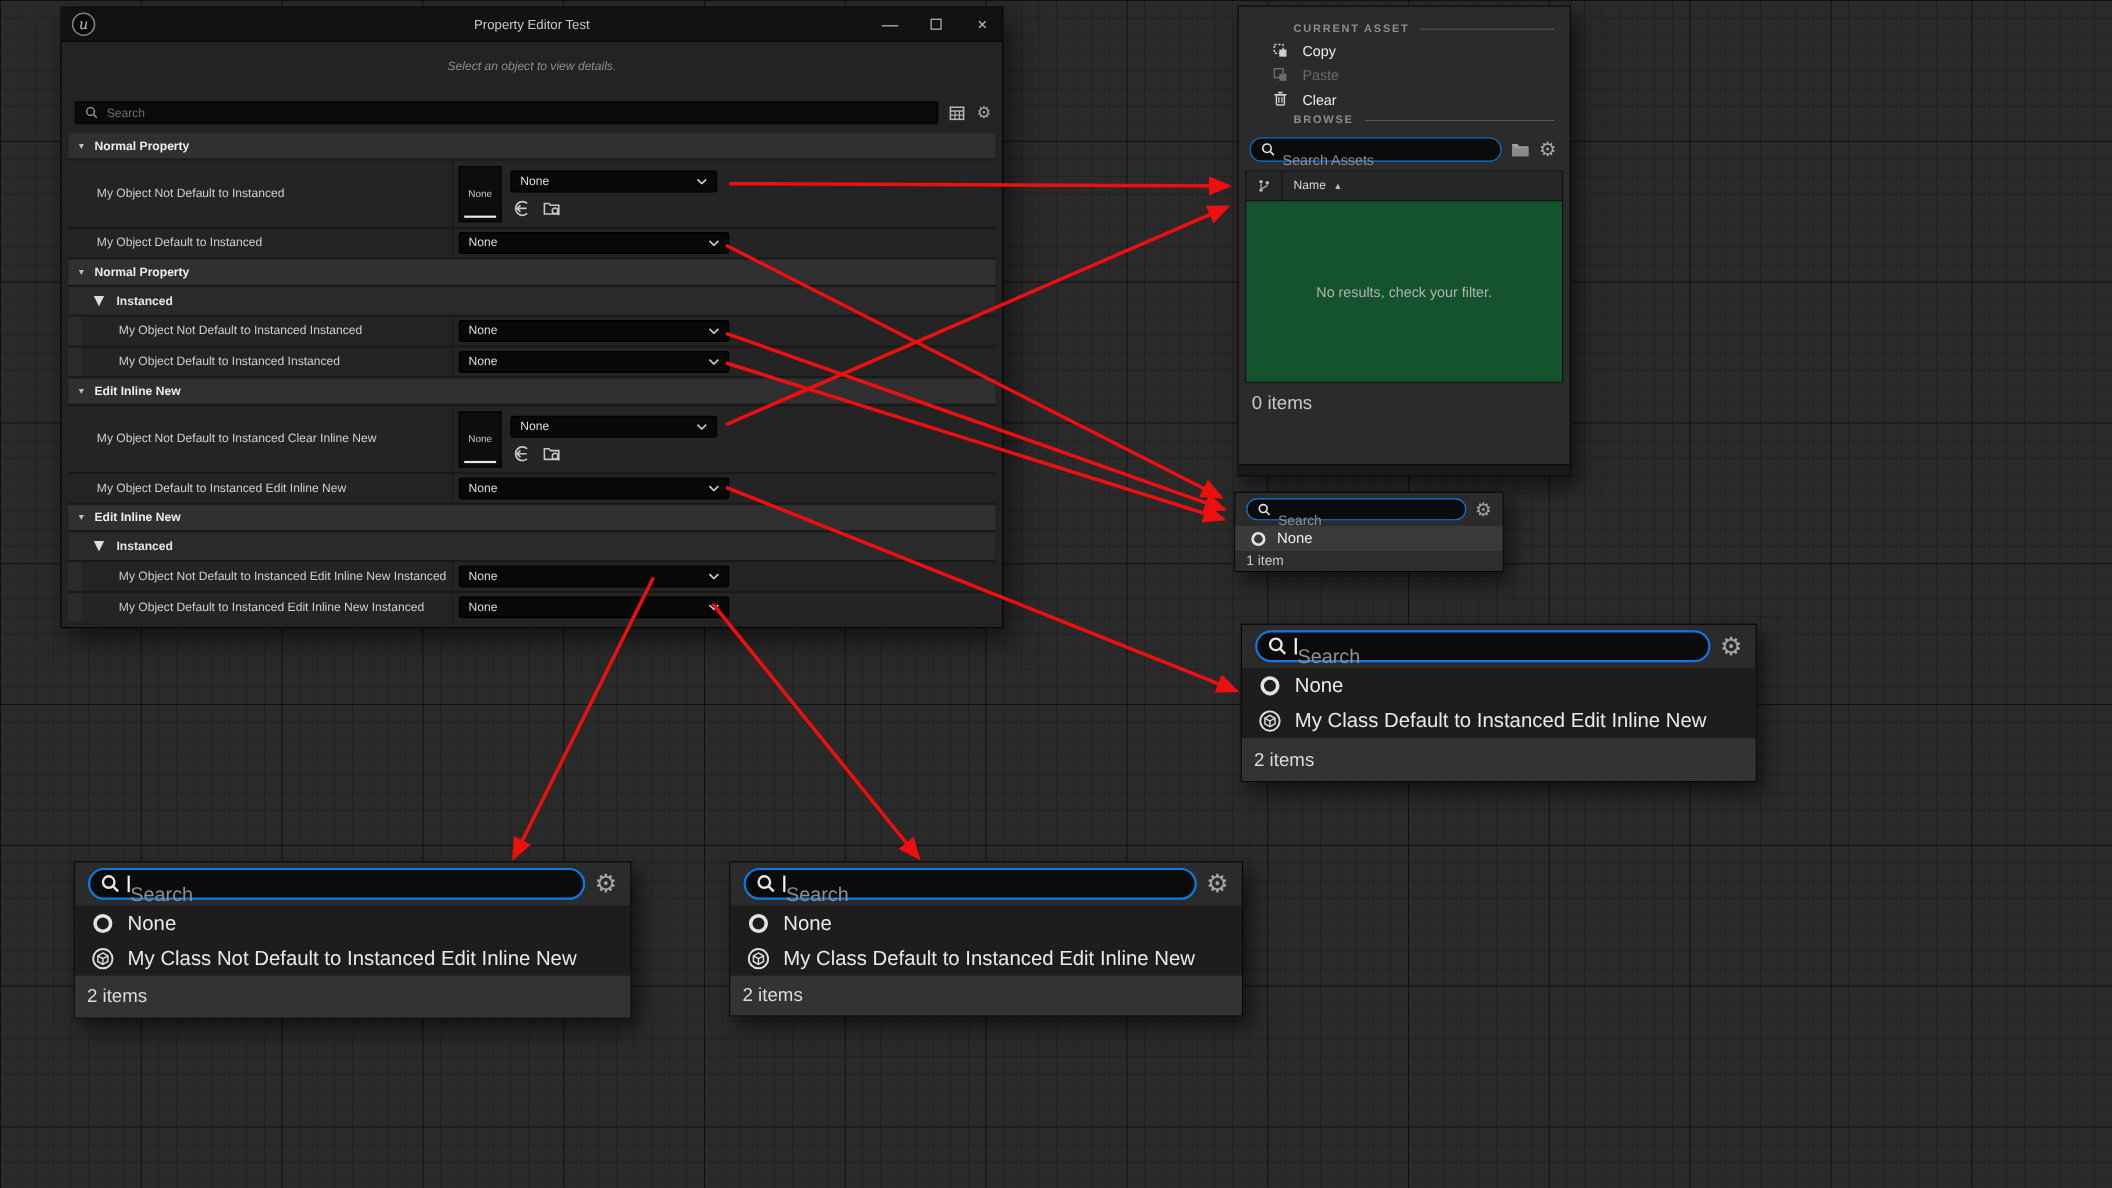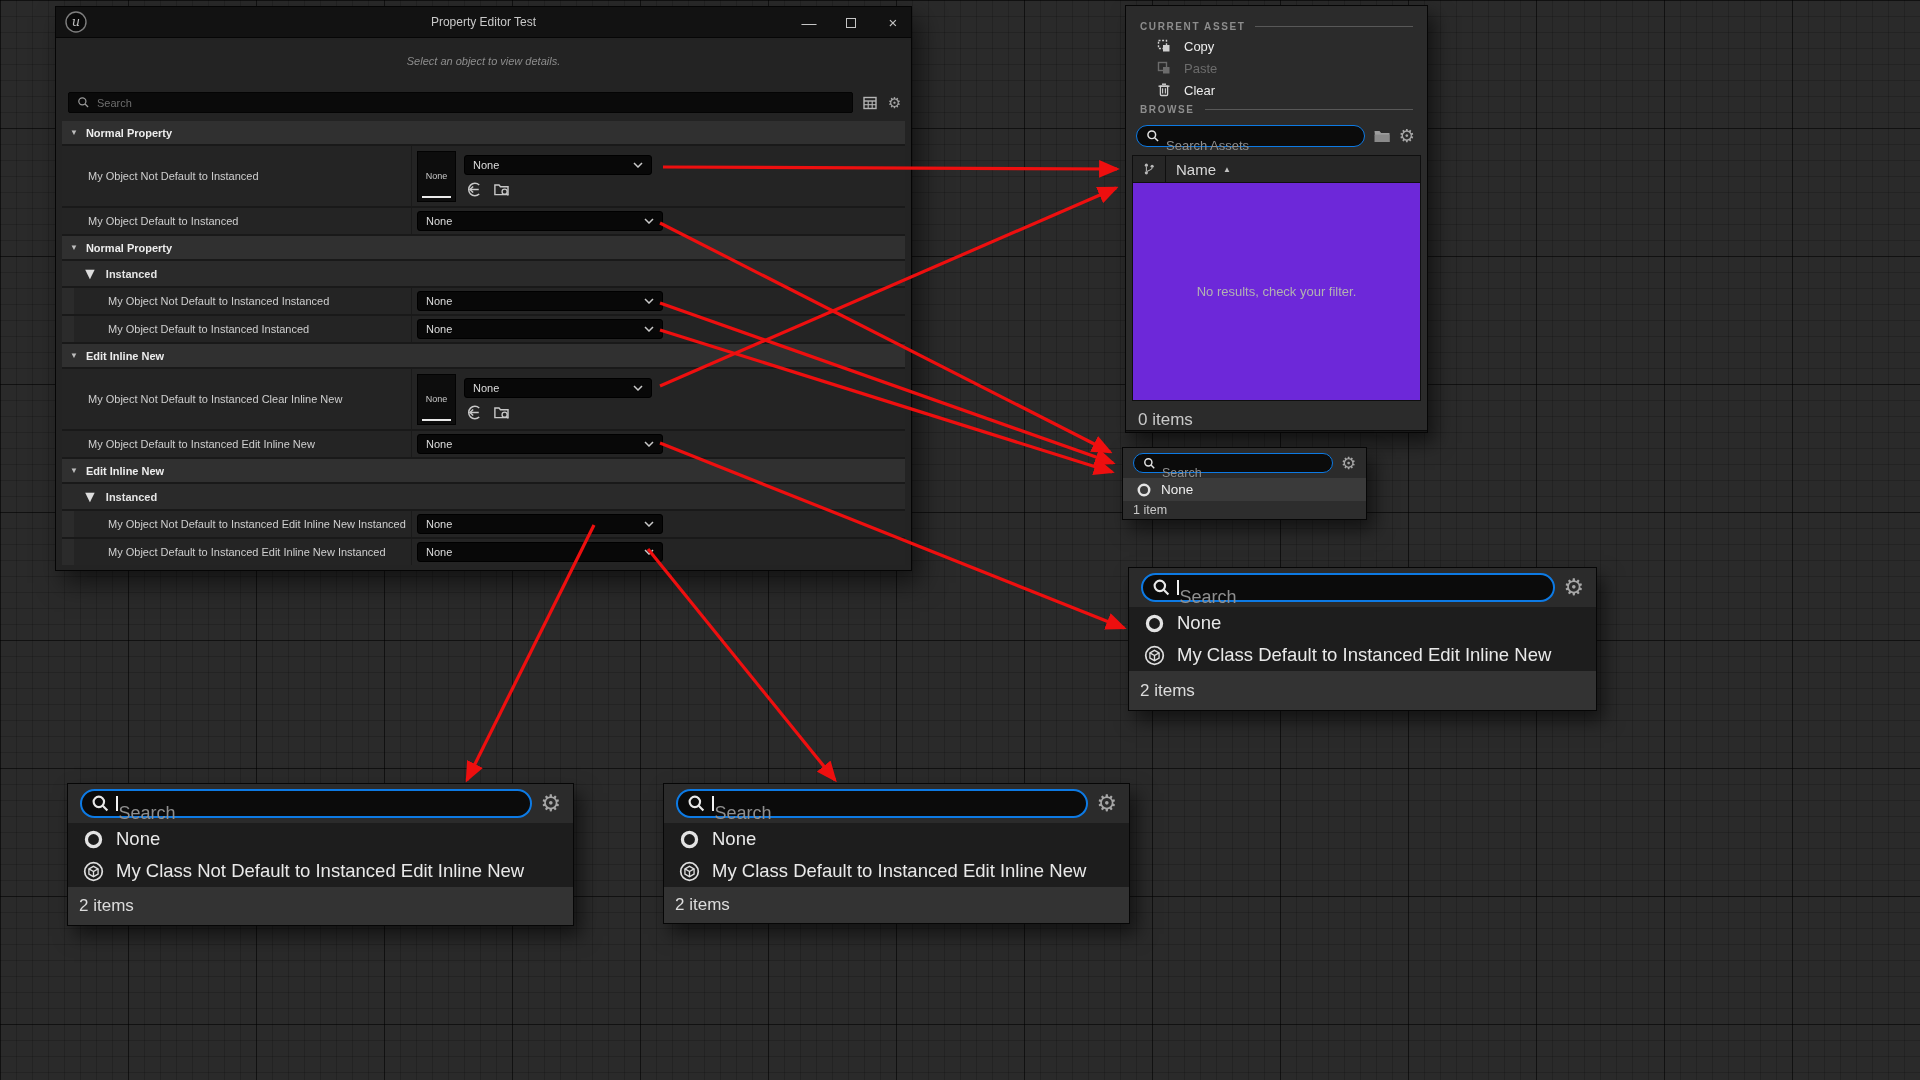--- a/index.html
+++ b/index.html
@@ -75,7 +75,7 @@
   
   #assetPicker { left:1125px; top:5px; width:303px; height:428px; display:flex; flex-direction:column; padding-top:12px; }
   .secthead { display:flex; align-items:center; gap:10px; padding:3px 14px; }
-  .sectlabel { font-size:10px; font-weight:bold; letter-spacing:1.6px; color:#8d8d8d; }
+  .sectlabel { font-size:10px; font-weight:bold; letter-spacing:1.6px; color:#8d8d8d;margin-left:36px; }
   .sectrule { flex:1; height:1px; background:#585858; }
   .mitem { display:flex; align-items:flex-end; gap:12px; padding:3px 0 3px 30px; cursor:pointer; }
   .mitem .mlabel { font-size:13px; color:#ececec; }

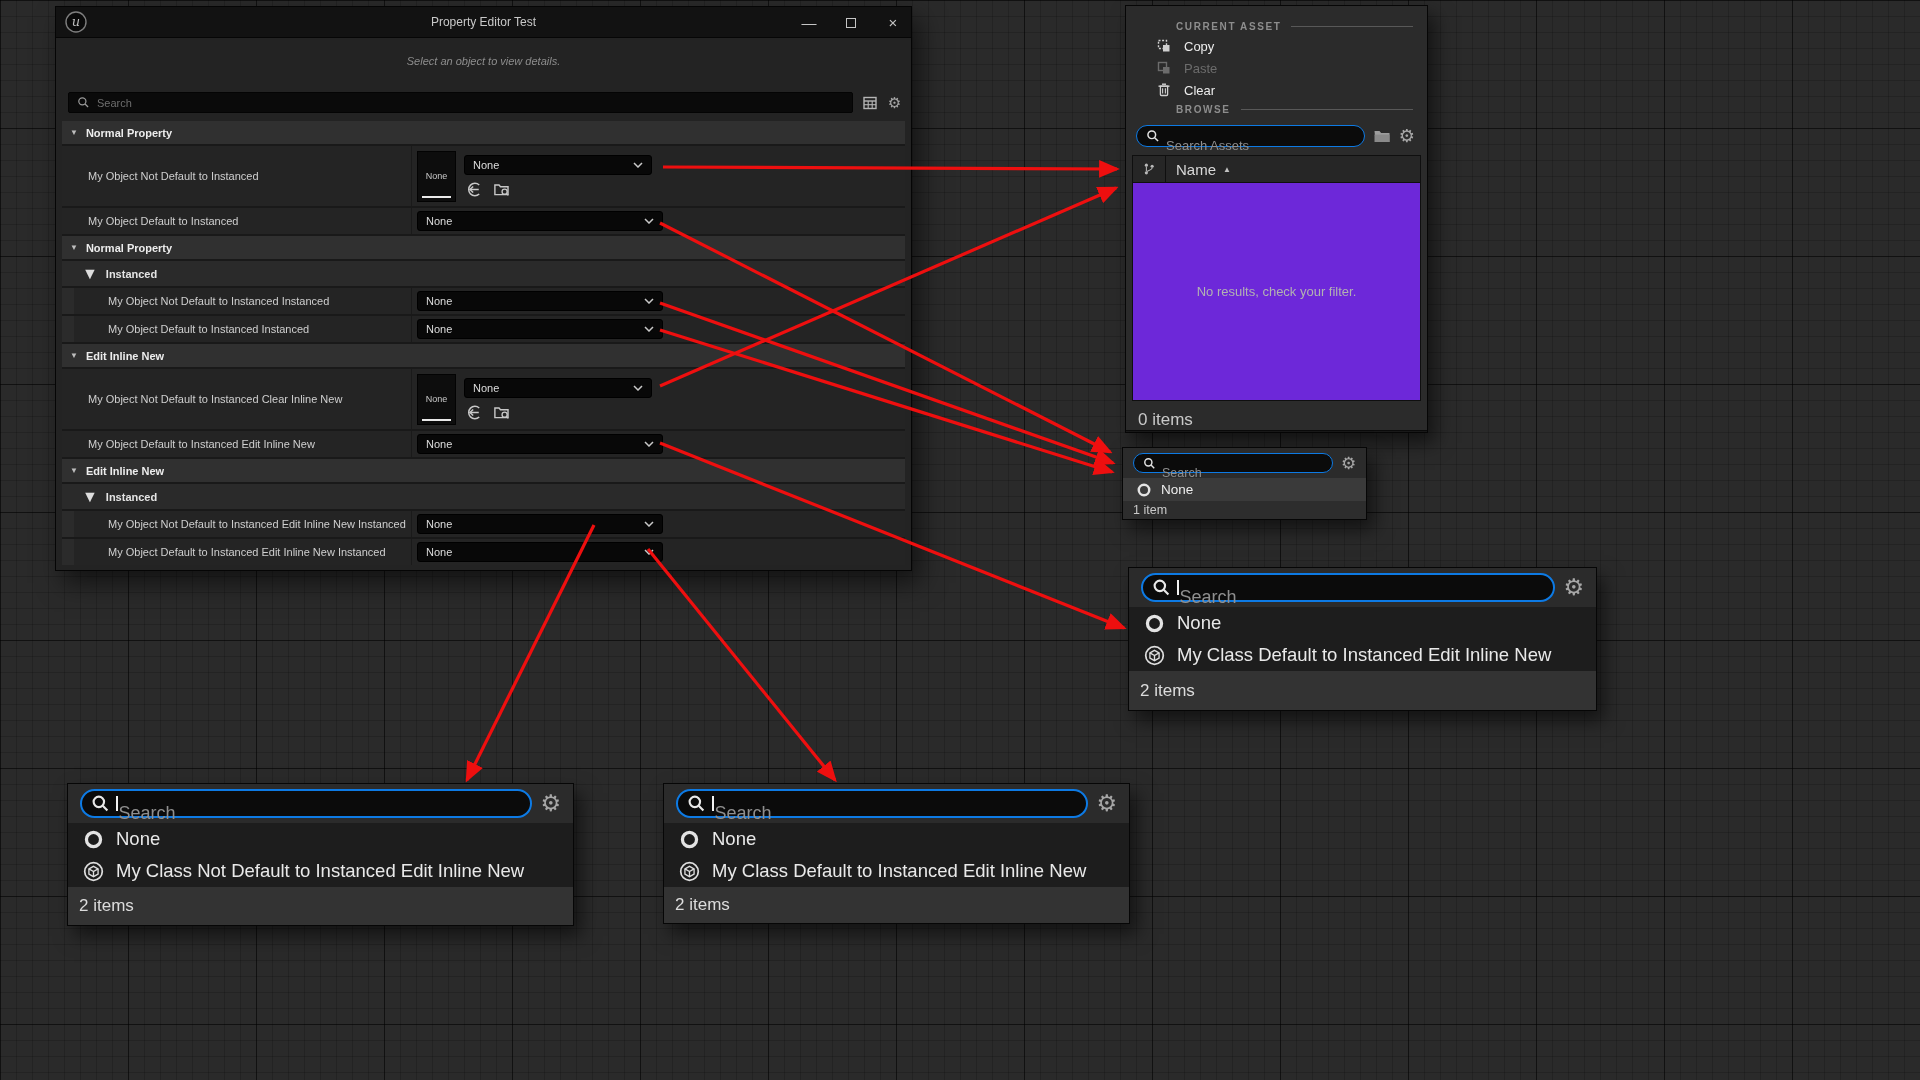--- a/index.html
+++ b/index.html
@@ -87,7 +87,7 @@
   .colhead { height:27px; background:#262626; display:flex; align-items:stretch; border-bottom:1px solid #0f0f0f; }
   .hiercell { width:33px; border-right:1px solid #0f0f0f; display:flex; align-items:center; justify-content:center; }
   .namecell { display:flex; align-items:center; gap:7px; padding-left:10px; }
-  .namecell .ntext { font-size:15px; color:#d8d8d8; }
+  .namecell .ntext { font-size:11px; color:#d8d8d8; }
   .sortasc { font-size:8px; color:#c2c2c2; }
   .listbody { height:217px; background:#6d28d9; display:flex; align-items:center; justify-content:center; }
   .emptymsg { font-size:13px; color:#b2b2b2; }

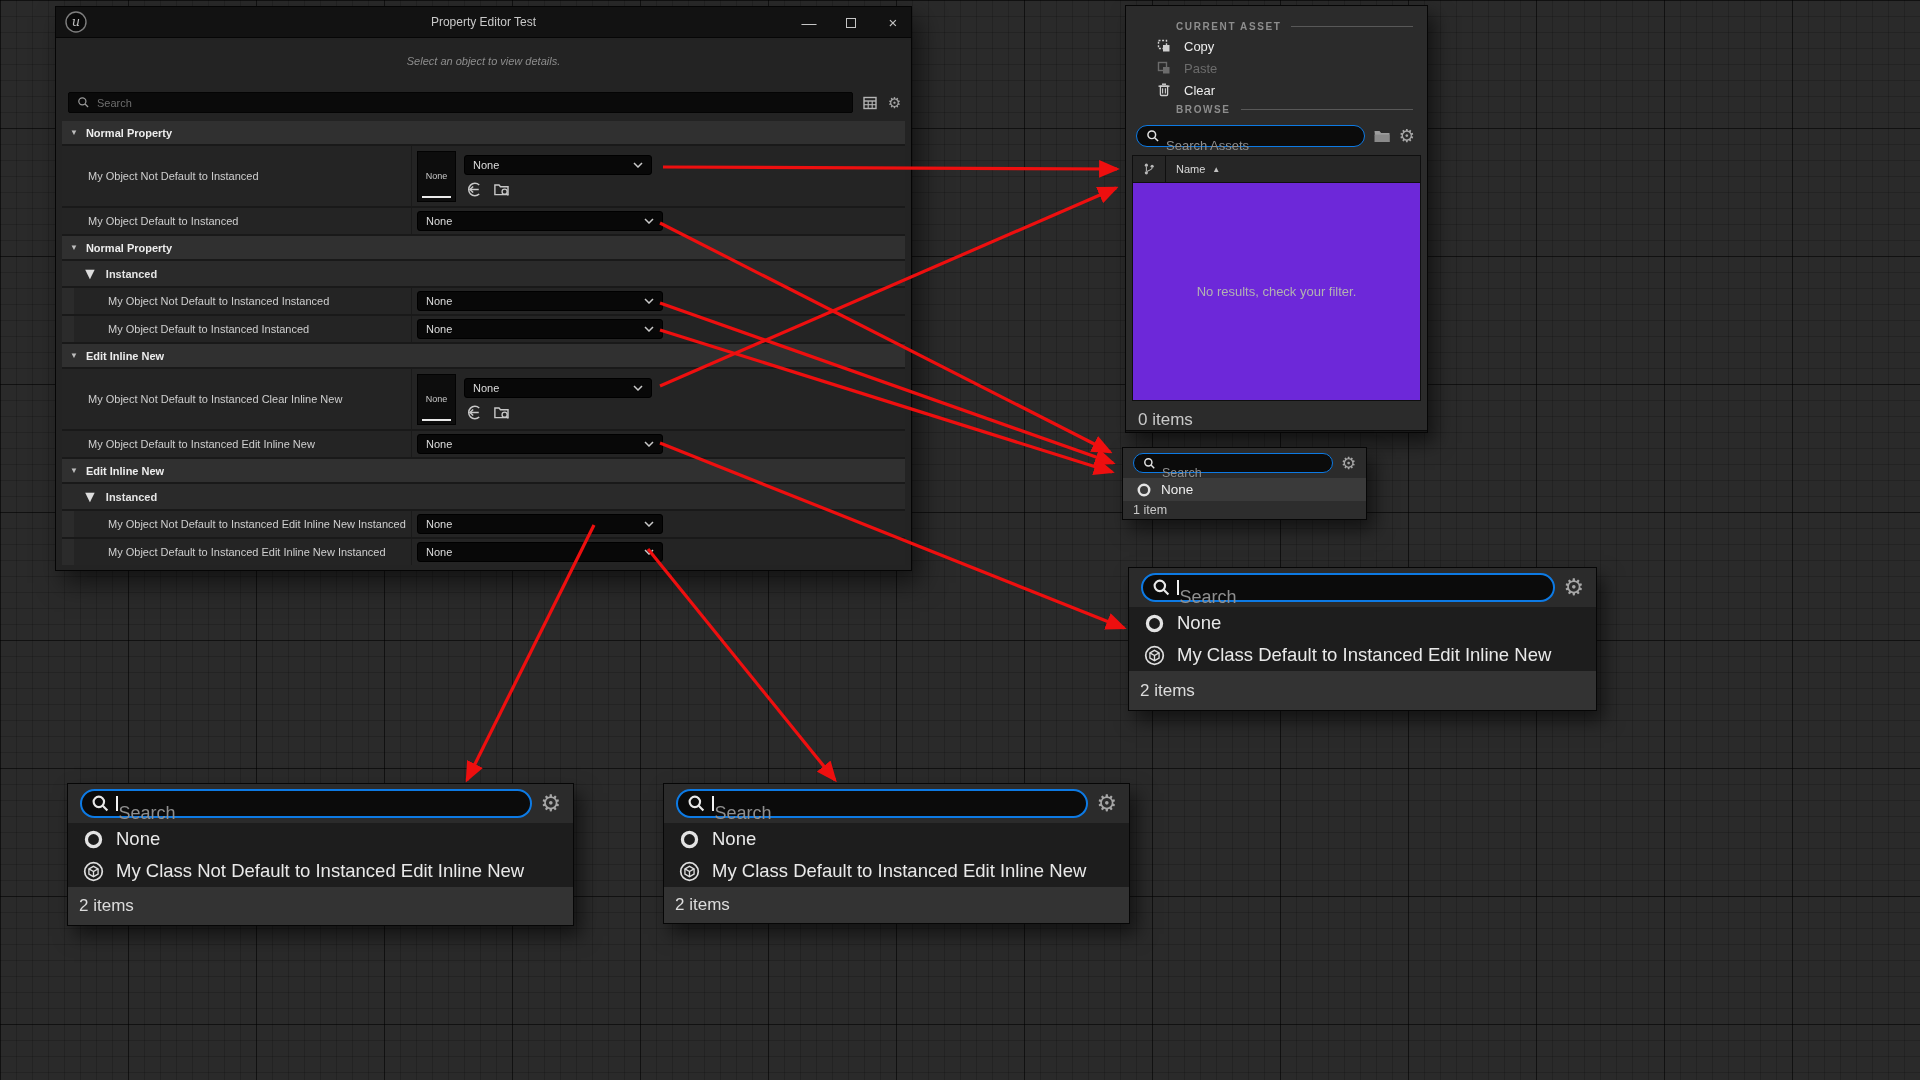--- a/index.html
+++ b/index.html
@@ -89,7 +89,7 @@
   .namecell { display:flex; align-items:center; gap:7px; padding-left:10px; }
   .namecell .ntext { font-size:11px; color:#d8d8d8; }
   .sortasc { font-size:8px; color:#c2c2c2; }
-  .listbody { height:217px; background:#6d28d9; display:flex; align-items:center; justify-content:center; }
+  .listbody { height:164px; background:#14532d; display:flex; align-items:center; justify-content:center; }
   .emptymsg { font-size:13px; color:#b2b2b2; }
   .apfooter { padding:9px 0 0 12px; font-size:17px; color:#c9c9c9; flex:1; }
   .bstrip { height:10px; background:#191919; border-top:1px solid #0b0b0b; }

